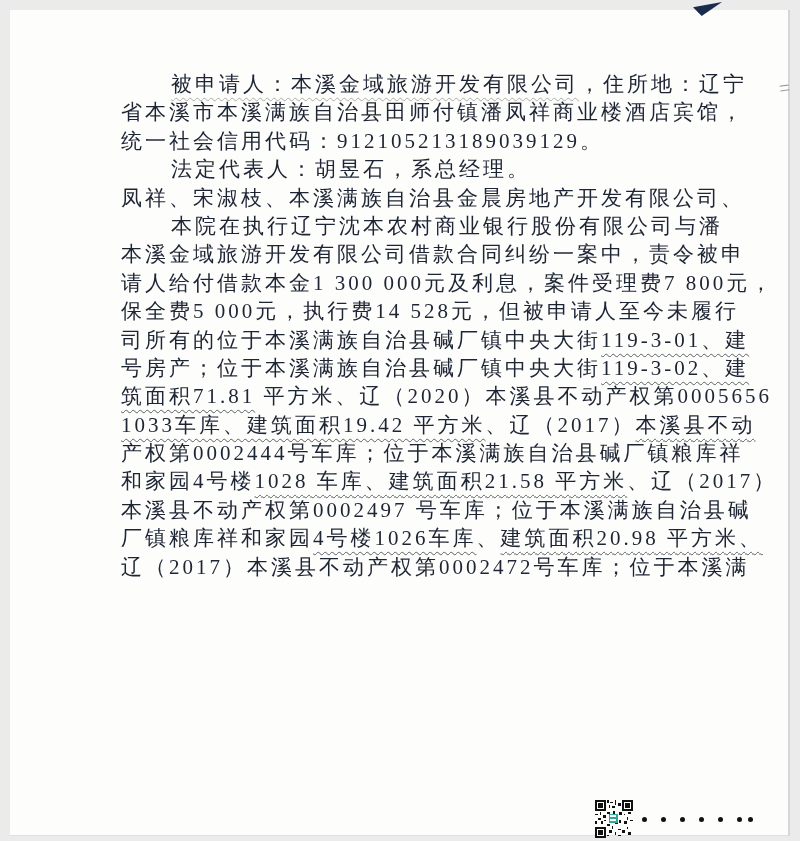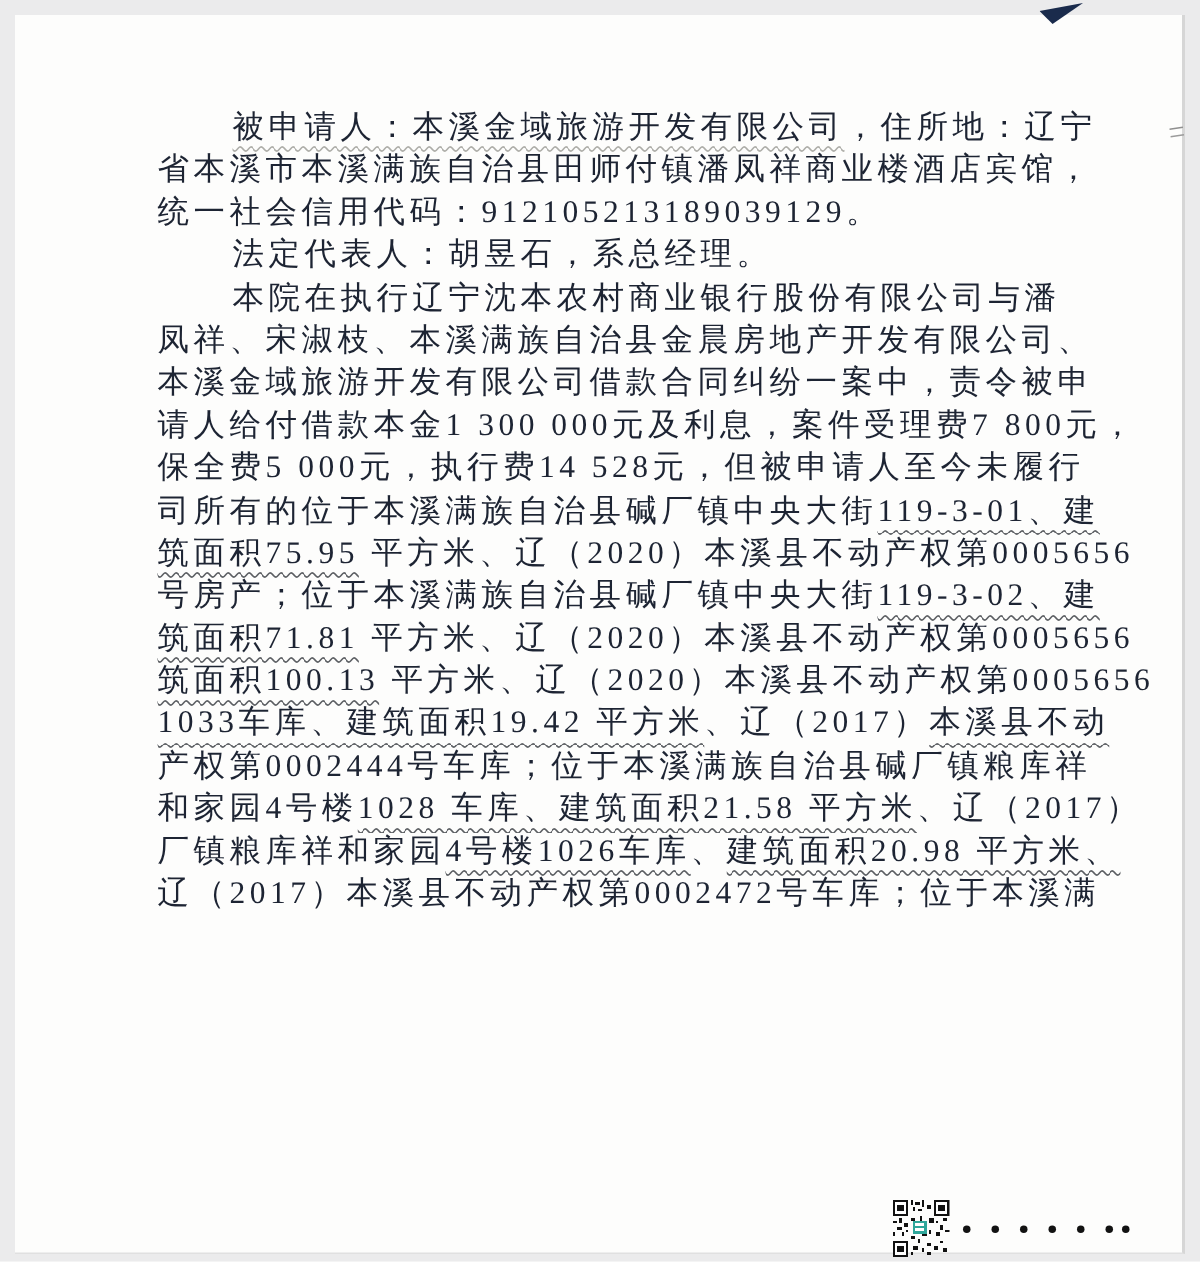--- a/index.html
+++ b/index.html
@@ -28,7 +28,7 @@
     letter-spacing:3px;
     white-space:nowrap;
   }
-  .line { height:28.4px; }
+  .line { height:28.4px;margin-left:16px; }
   .line.indent { padding-left:50px; }
   .u {
     text-decoration:underline;

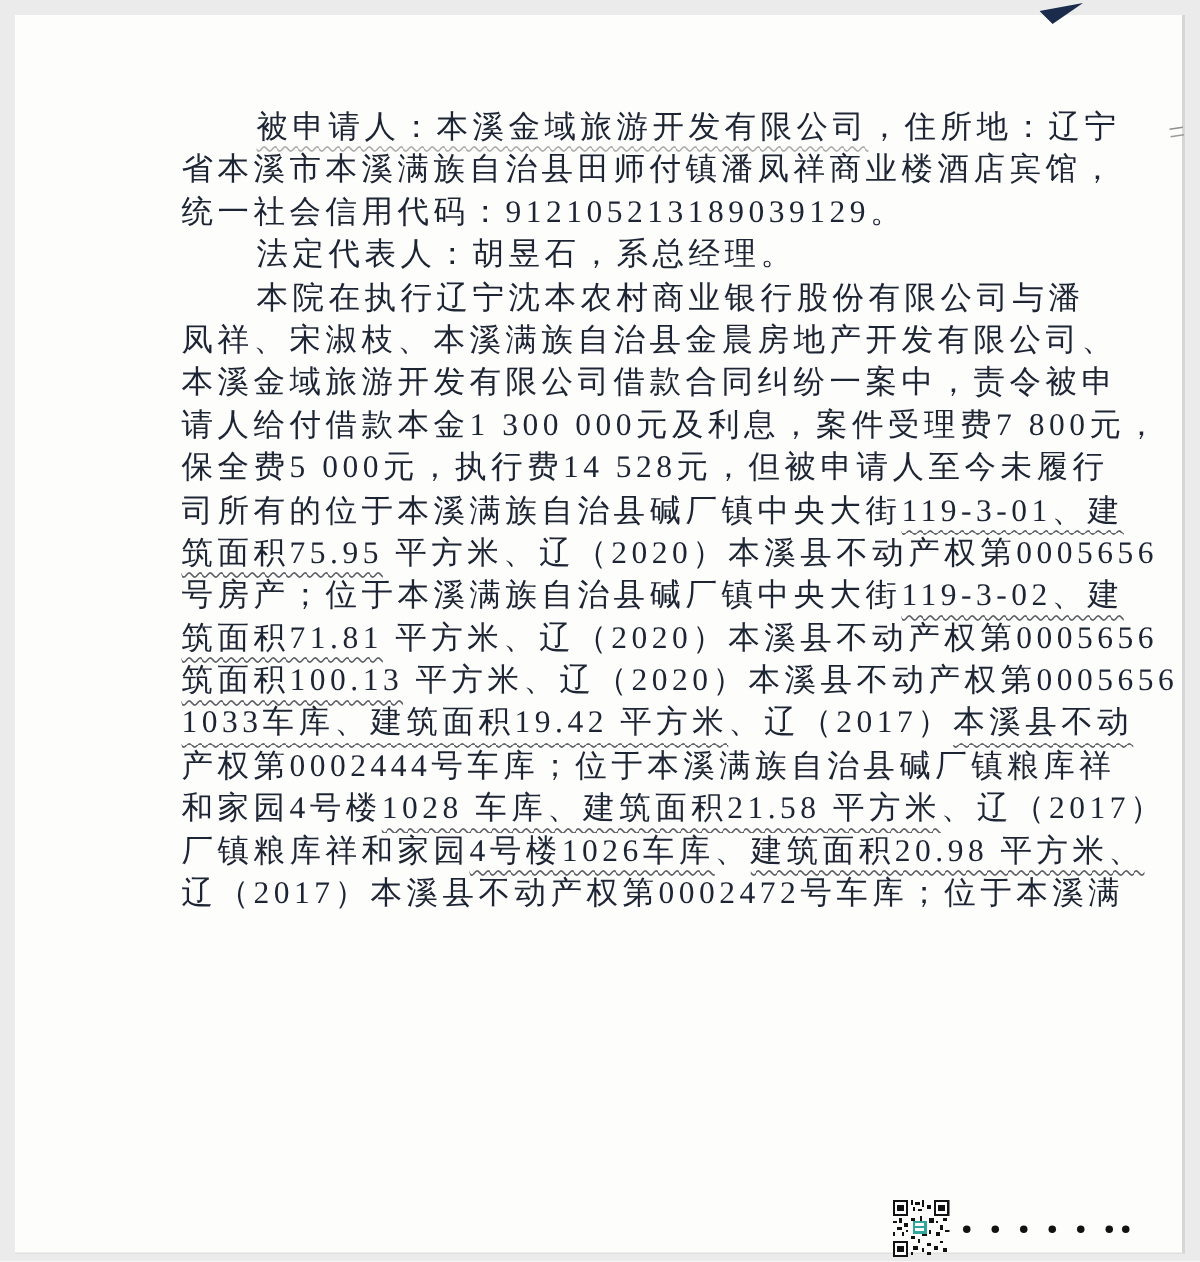--- a/index.html
+++ b/index.html
@@ -85,8 +85,8 @@
       <div class="line"><span>省本溪市本溪满族自治县田师付镇潘凤祥商业楼酒店宾馆，</span></div>
       <div class="line"><span>统一社会信用代码：912105213189039129。</span></div>
       <div class="line indent"><span>法定代表人：胡昱石，系总经理。</span></div>
+      <div class="line"><span>凤祥、宋淑枝、本溪满族自治县金晨房地产开发有限公司、</span></div>
       <div class="line indent"><span>本院在执行辽宁沈本农村商业银行股份有限公司与潘</span></div>
-      <div class="line"><span>凤祥、宋淑枝、本溪满族自治县金晨房地产开发有限公司、</span></div>
       <div class="line"><span>本溪金域旅游开发有限公司借款合同纠纷一案中，责令被申</span></div>
       <div class="line"><span>请人给付借款本金1 300 000元及利息，案件受理费7 800元，</span></div>
       <div class="line"><span>保全费5 000元，执行费14 528元，但被申请人至今未履行</span></div>

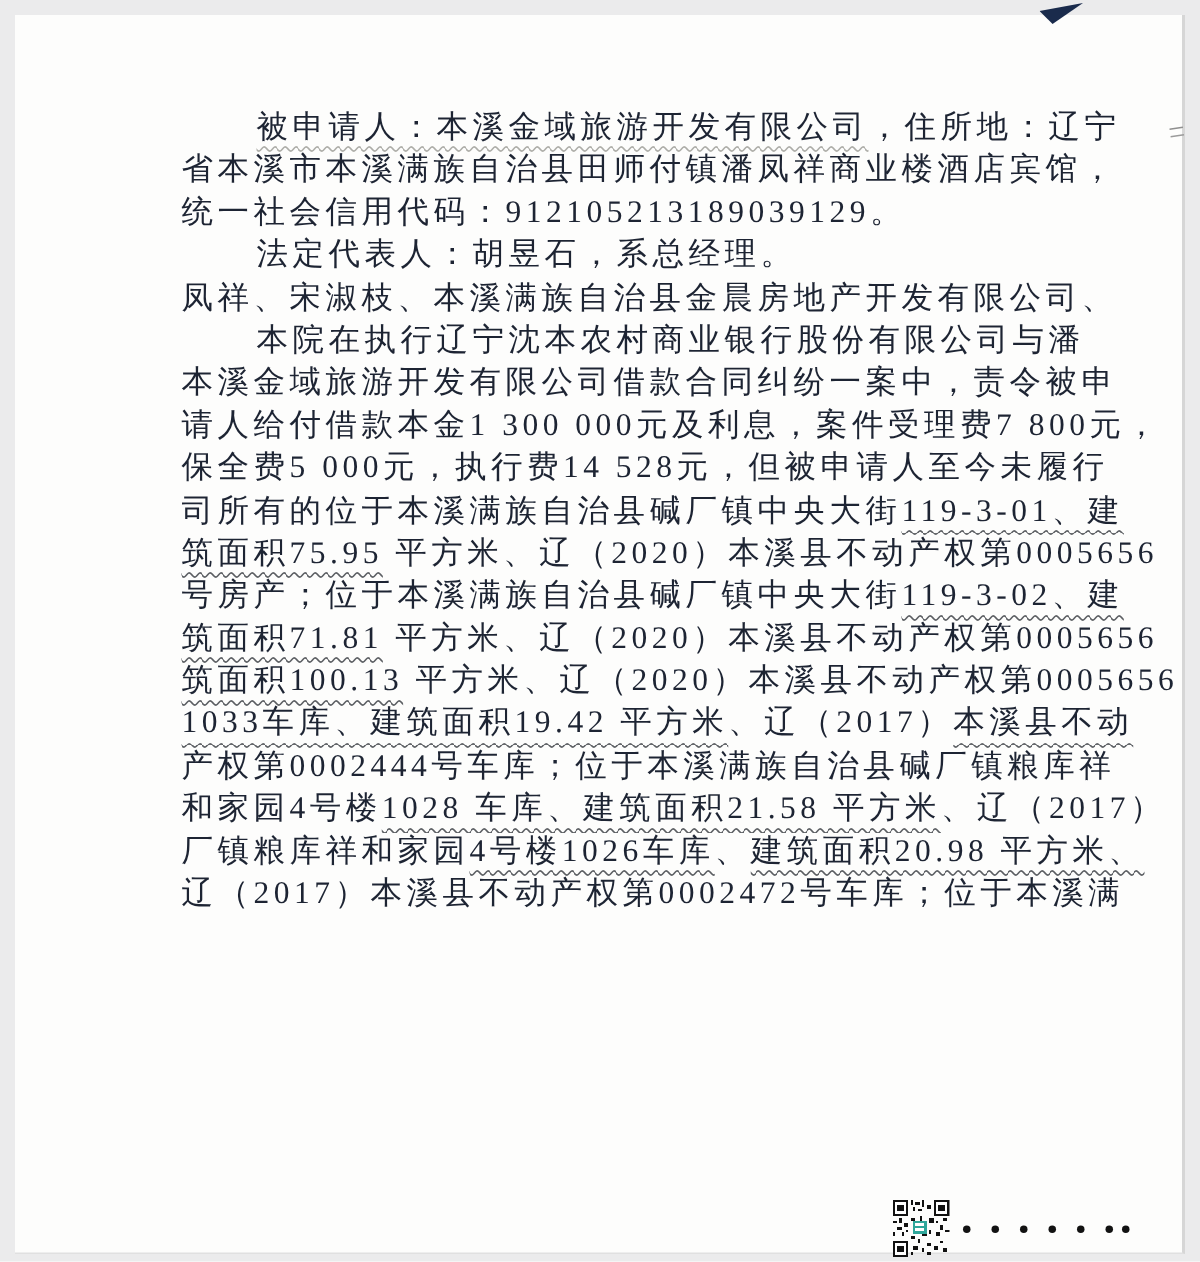--- a/index.html
+++ b/index.html
@@ -91,7 +91,6 @@
       <div class="line"><span>请人给付借款本金1 300 000元及利息，案件受理费7 800元，</span></div>
       <div class="line"><span>保全费5 000元，执行费14 528元，但被申请人至今未履行</span></div>
       <div class="line"><span>司所有的位于本溪满族自治县碱厂镇中央大街</span><span class="u">119-3-01、建</span></div>
-      <div class="line"><span class="u">筑面积75.95</span><span> 平方米、辽（2020）本溪县不动产权第0005656</span></div>
       <div class="line"><span>号房产；位于本溪满族自治县碱厂镇中央大街</span><span class="u">119-3-02、建</span></div>
       <div class="line"><span class="u">筑面积71.81</span><span> 平方米、辽（2020）本溪县不动产权第0005656</span></div>
       <div class="line"><span class="u">筑面积100.13</span><span> 平方米、辽（2020）本溪县不动产权第0005656</span></div>

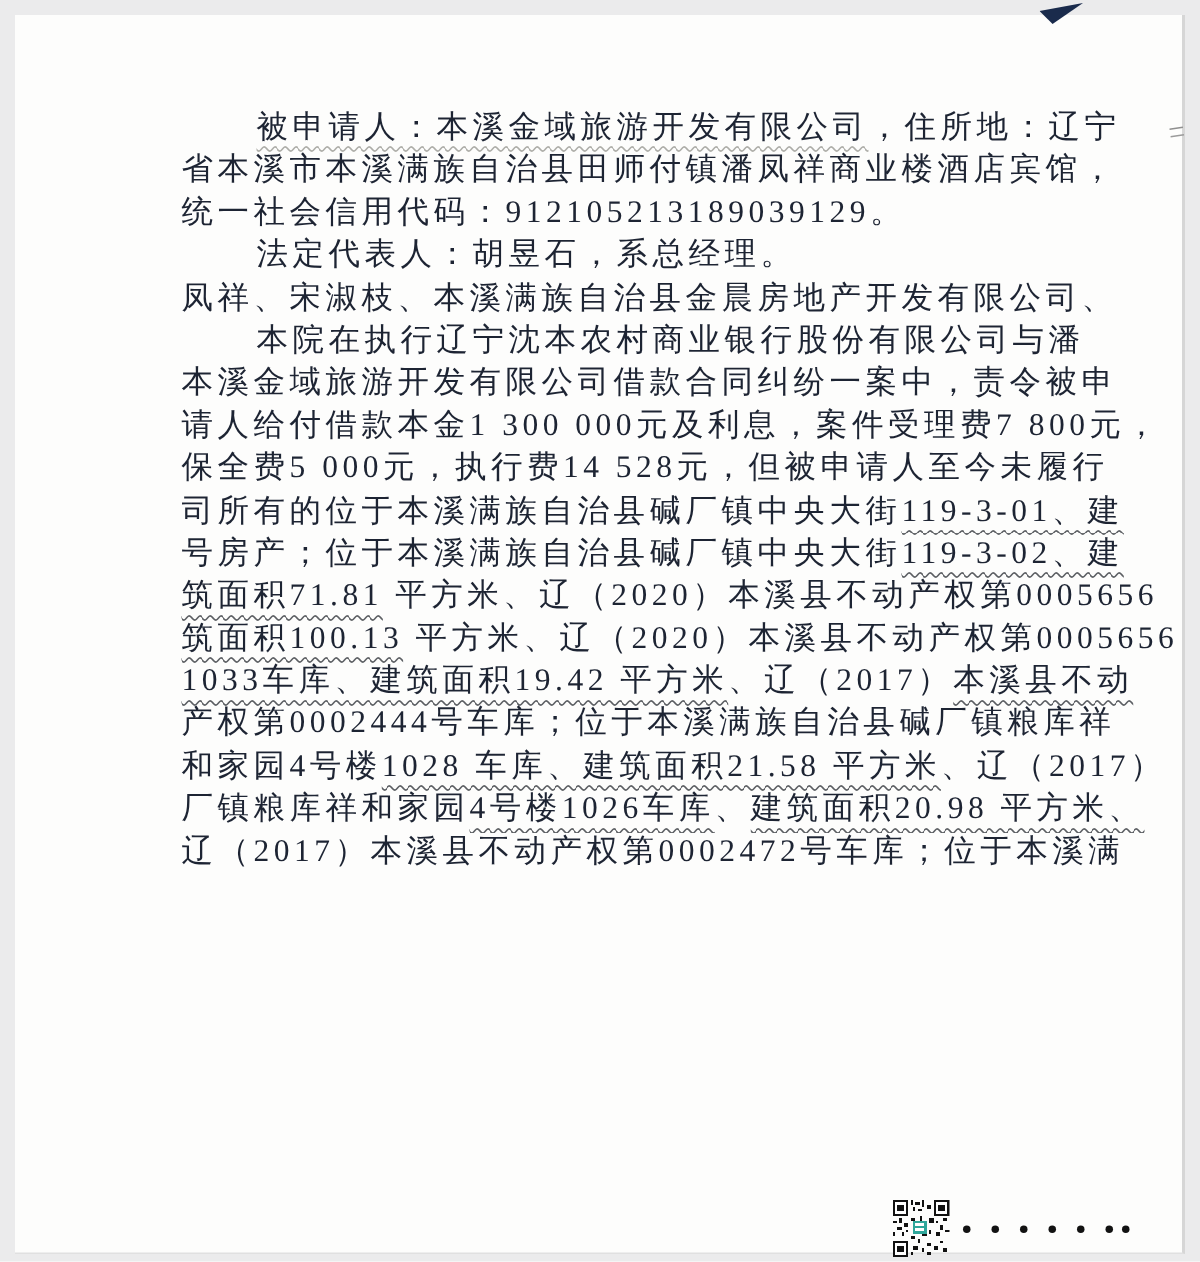--- a/index.html
+++ b/index.html
@@ -93,7 +93,6 @@
       <div class="line"><span>司所有的位于本溪满族自治县碱厂镇中央大街</span><span class="u">119-3-01、建</span></div>
       <div class="line"><span>号房产；位于本溪满族自治县碱厂镇中央大街</span><span class="u">119-3-02、建</span></div>
       <div class="line"><span class="u">筑面积71.81</span><span> 平方米、辽（2020）本溪县不动产权第0005656</span></div>
-      <div class="line"><span class="u">筑面积100.13</span><span> 平方米、辽（2020）本溪县不动产权第0005656</span></div>
       <div class="line"><span class="u">1033车库、建筑面积19.42 平方米</span><span>、辽（2017）</span><span class="u">本溪县不动</span></div>
       <div class="line"><span>产权第0002444号车库；位于本溪满族自治县碱厂镇粮库祥</span></div>
       <div class="line"><span>和家园4号楼</span><span class="u">1028 车库、建筑面积21.58 平方米</span><span>、辽（2017）</span></div>

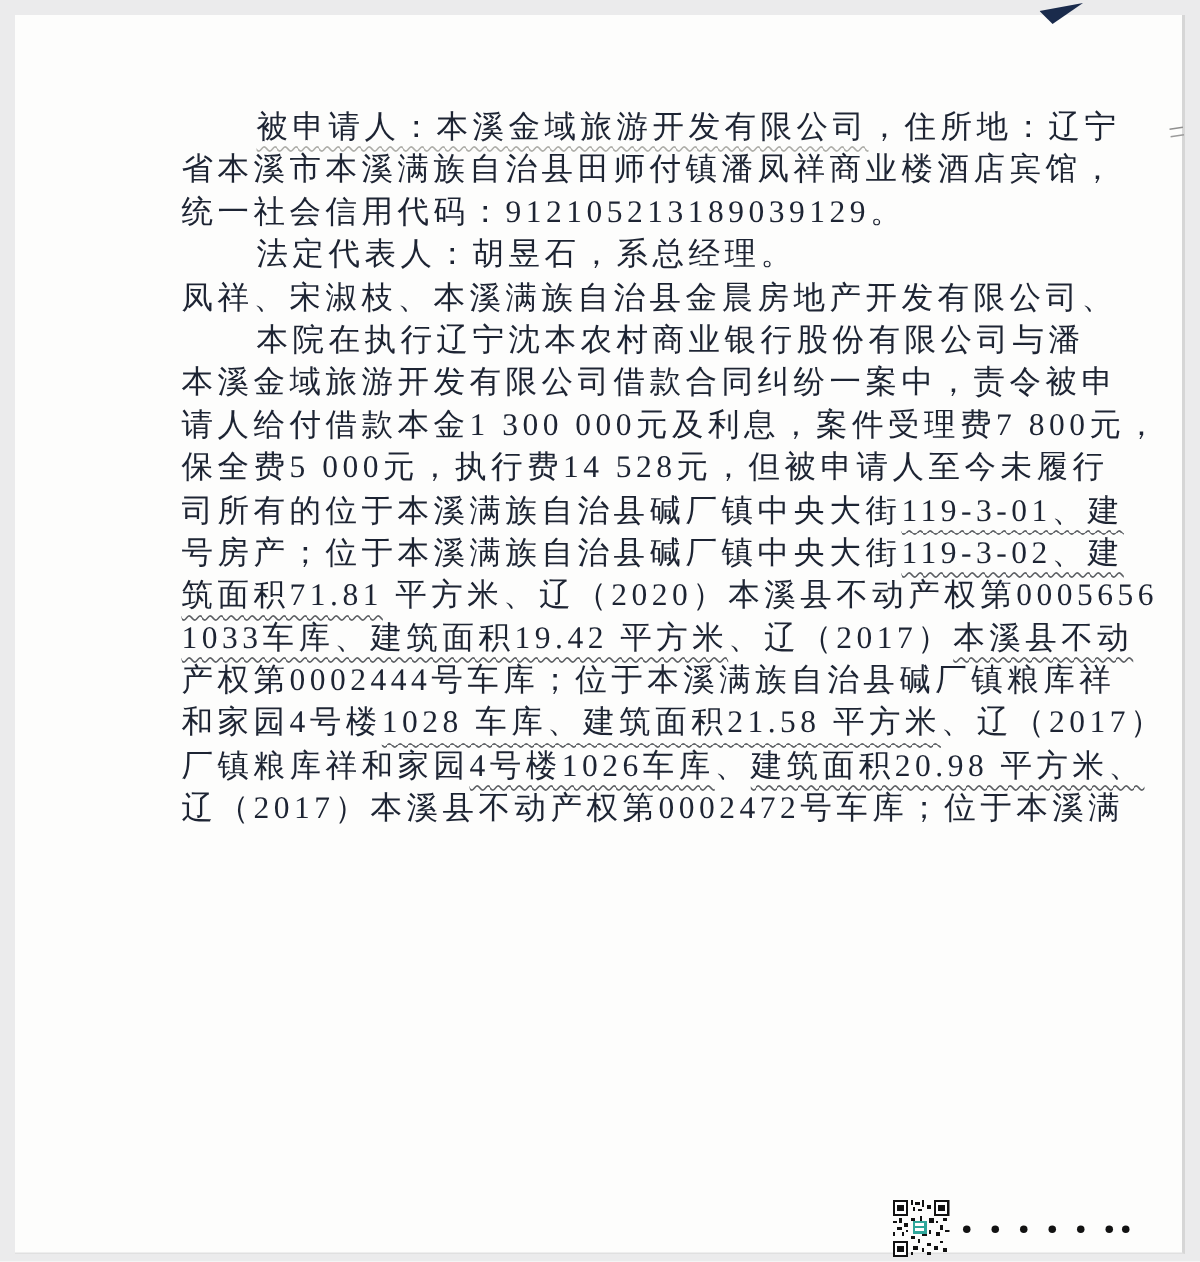--- a/index.html
+++ b/index.html
@@ -96,6 +96,7 @@
       <div class="line"><span class="u">1033车库、建筑面积19.42 平方米</span><span>、辽（2017）</span><span class="u">本溪县不动</span></div>
       <div class="line"><span>产权第0002444号车库；位于本溪满族自治县碱厂镇粮库祥</span></div>
       <div class="line"><span>和家园4号楼</span><span class="u">1028 车库、建筑面积21.58 平方米</span><span>、辽（2017）</span></div>
+      <div class="line"><span>本溪县不动产权第0002497 号车库；位于本溪满族自治县碱</span></div>
       <div class="line"><span>厂镇粮库祥和家园</span><span class="u">4号楼1026车库</span><span>、</span><span class="u">建筑面积20.98 平方米、</span></div>
       <div class="line"><span>辽（2017）本溪县不动产权第0002472号车库；位于本溪满</span></div>
     </div>

